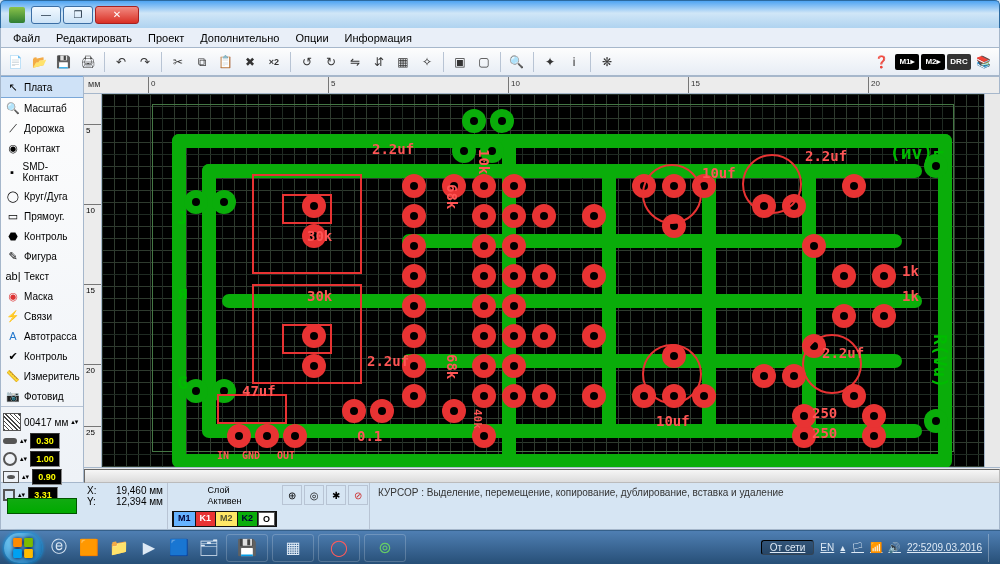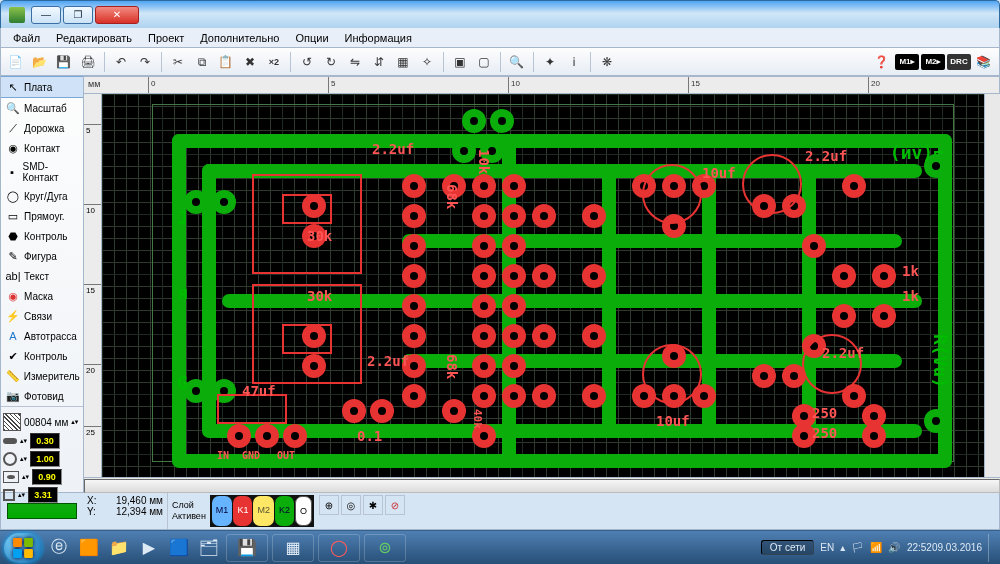--- a/index.html
+++ b/index.html
@@ -241,7 +241,7 @@
     <div class="bottom-props">
       <div class="propline">
           <div class="hatched"></div>
-          <span>00804 мм</span>
+          <span>00417 мм</span>
           <span class="arrowset">▴▾</span>
         </div>
       <div class="propline">

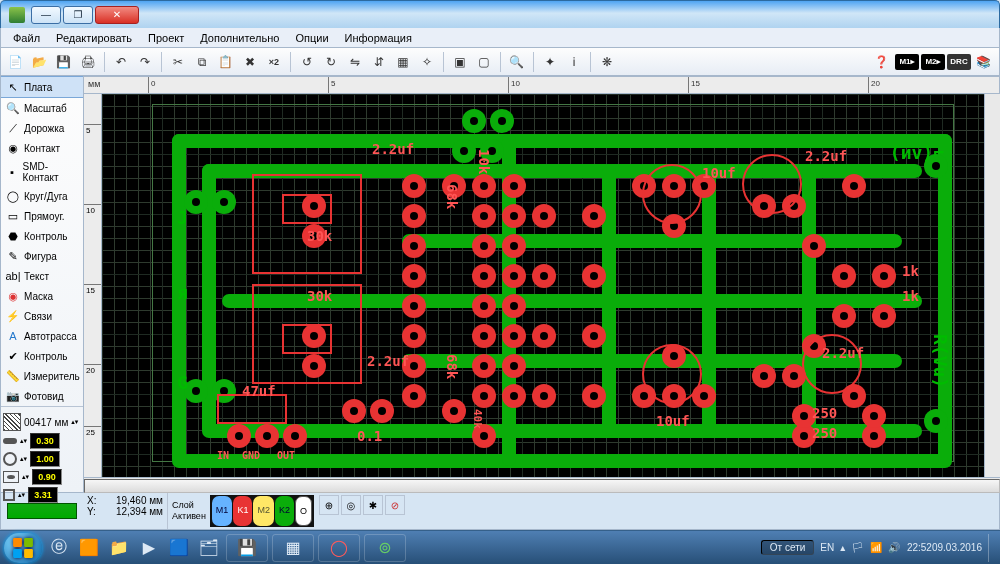--- a/index.html
+++ b/index.html
@@ -84,7 +84,7 @@
 .statusrow { border:1px solid #a6b7cb; border-top:0; display:flex; align-items:stretch; font-size:10px; }
 .coords { width:84px; padding:2px 4px; }
 .coords div{display:flex;justify-content:space-between;}
-.layerblock{display:flex;align-items:center;padding:2px 4px;gap:4px;border-left:1px solid #b8c4d4;}
+.layerblock{display:flex;align-items:center;padding:2px 4px;gap:4px;border-left:1px solid #b8c4d4;flex-direction:column;}
 .lbadge{font-size:9px;font-weight:normal;padding:9px 4px;border-radius:7px;}
 .lbadge.m1{background:#66b3ff;color:#003;}
 .lbadge.k1{background:#e83333;color:#fff;}

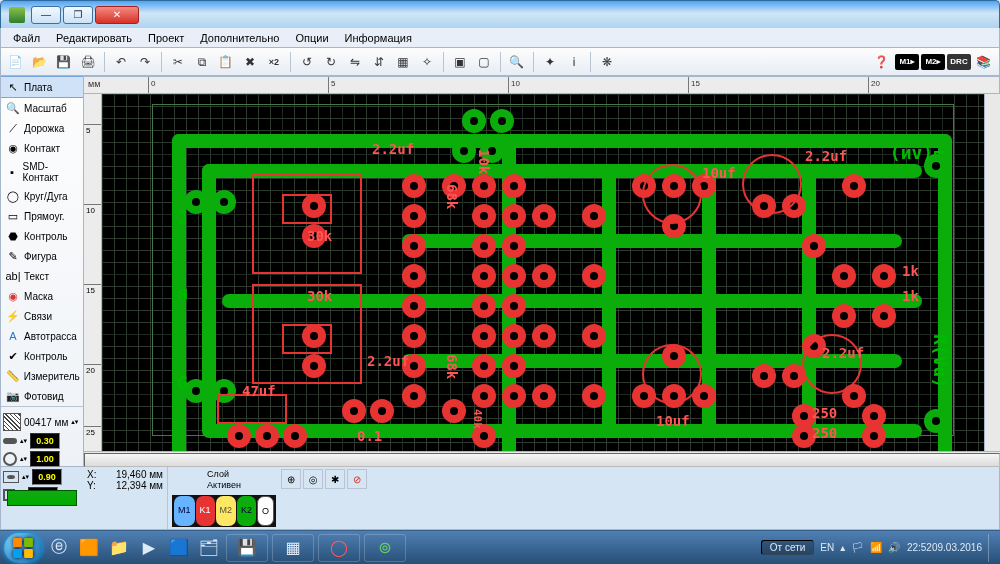--- a/index.html
+++ b/index.html
@@ -481,6 +481,7 @@
   <div class="sbtn">◎</div>
   <div class="sbtn">✱</div>
   <div class="sbtn" style="color:#c33">⊘</div>
+  <div class="stext">КУРСОР  : Выделение, перемещение, копирование, дублирование, вставка и удаление</div>
 </div>
 
 <div class="taskbar">

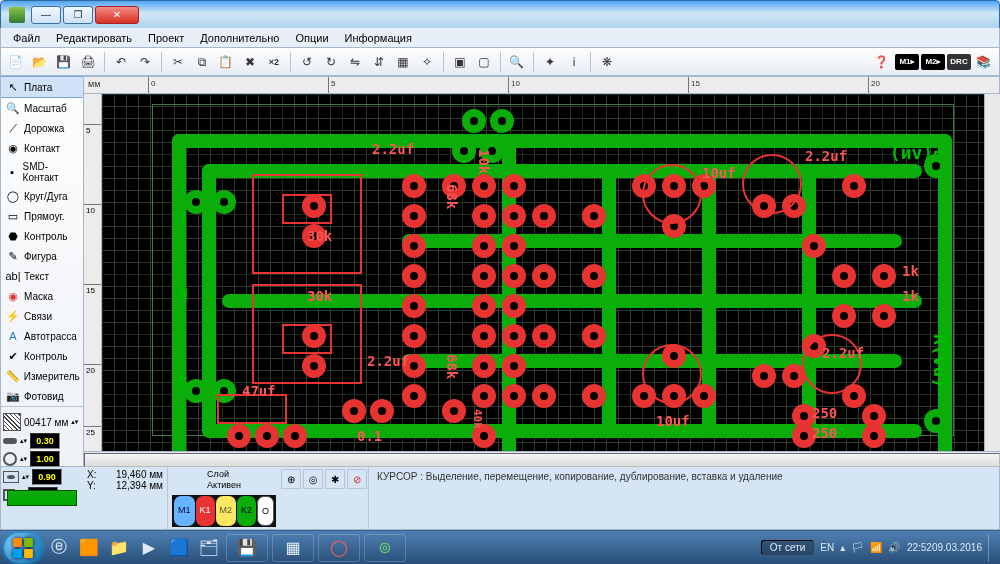--- a/index.html
+++ b/index.html
@@ -85,7 +85,7 @@
 .coords { width:84px; padding:2px 4px; }
 .coords div{display:flex;justify-content:space-between;}
 .layerblock{display:flex;align-items:center;padding:2px 4px;gap:4px;border-left:1px solid #b8c4d4;flex-direction:column;}
-.lbadge{font-size:9px;font-weight:normal;padding:9px 4px;border-radius:7px;}
+.lbadge{font-size:9px;font-weight:bold;padding:1px 4px;}
 .lbadge.m1{background:#66b3ff;color:#003;}
 .lbadge.k1{background:#e83333;color:#fff;}
 .lbadge.m2{background:#ffe766;color:#553;}

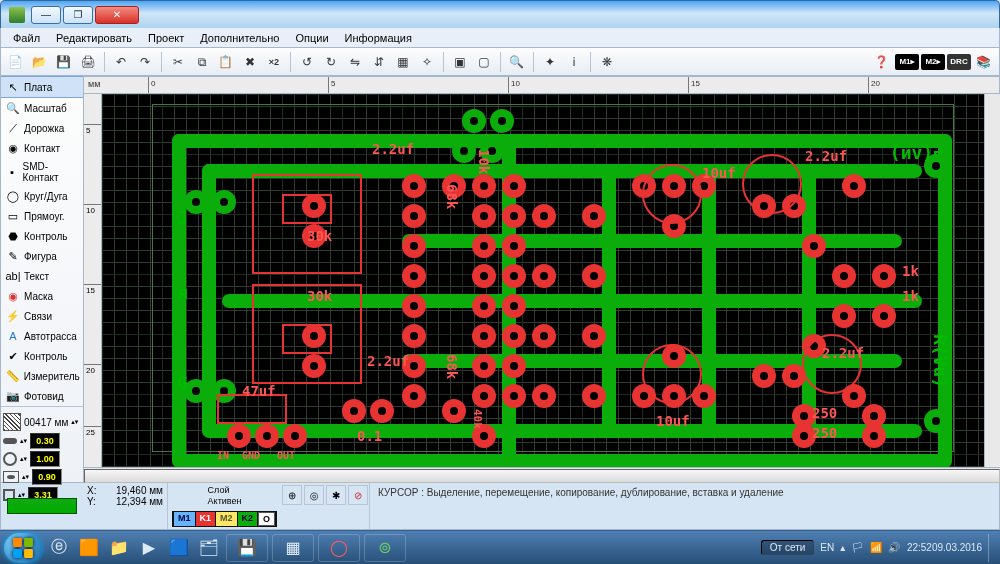--- a/index.html
+++ b/index.html
@@ -101,7 +101,7 @@
 .startorb svg{filter:drop-shadow(0 0 2px #003);}
 .qlaunch{width:26px;height:26px;border-radius:3px;display:flex;align-items:center;justify-content:center;cursor:pointer;color:#dde9f5;}
 .qlaunch.big { width:42px; height:28px; border:1px solid rgba(255,255,255,.2); border-radius:3px;}
-.tray{margin-left:auto;display:flex;align-items:center;gap:6px;color:#dde9f5;font-size:10px;}
+.tray{margin-left:auto;display:flex;align-items:center;gap:6px;color:#dde9f5;font-size:10px;text-decoration:underline;}
 .trayitem{display:flex;align-items:center;justify-content:center;cursor:pointer;}
 .traygroup{background:rgba(0,0,0,.25);border:1px inset #345;border-radius:3px;padding:1px 8px;display:flex;gap:6px;align-items:center;}
 .clock{text-align:center;line-height:11px;}

